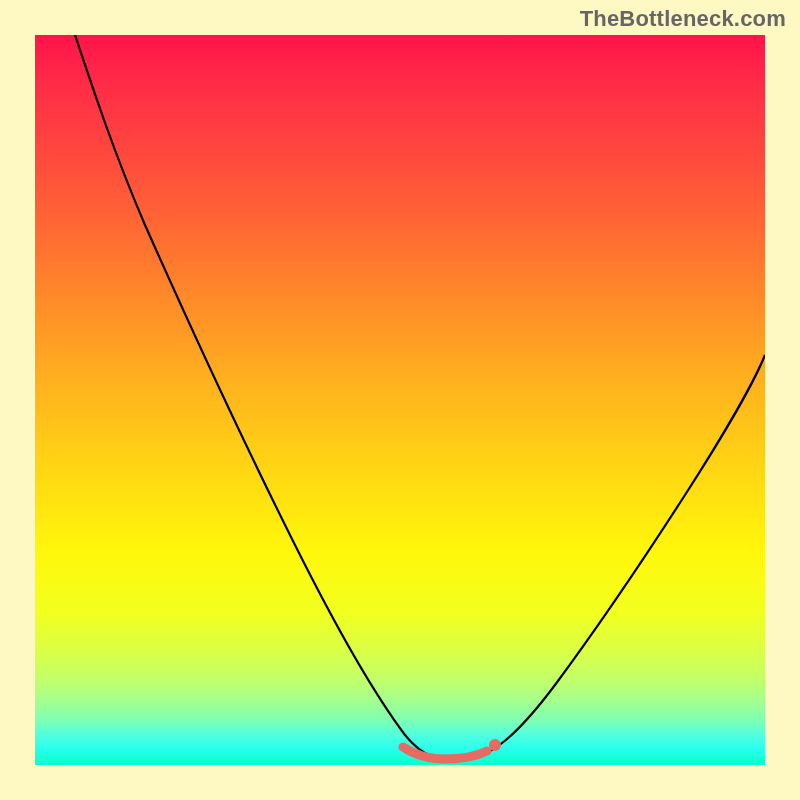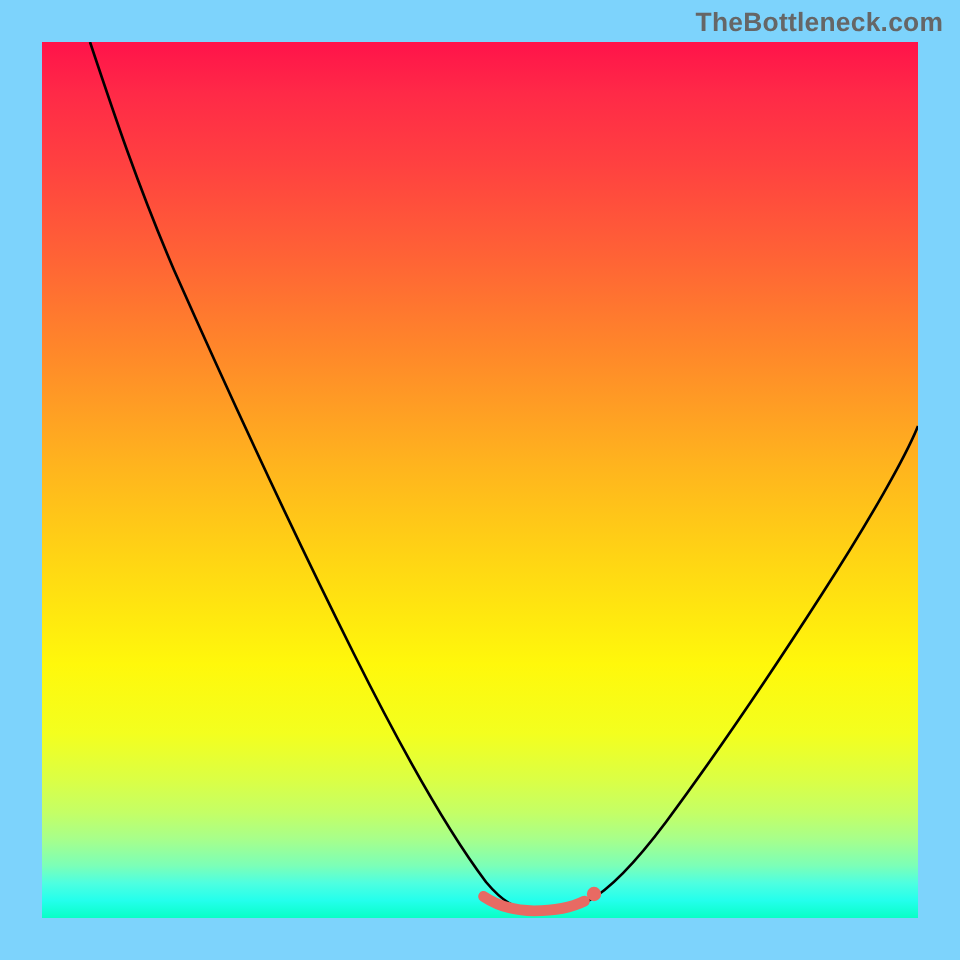--- a/index.html
+++ b/index.html
@@ -15,7 +15,7 @@
     position: relative;
     width: 800px;
     height: 800px;
-    background: #7dd3fc;
+    background: #fef9c3;
   }
   .watermark {
     position: absolute;

